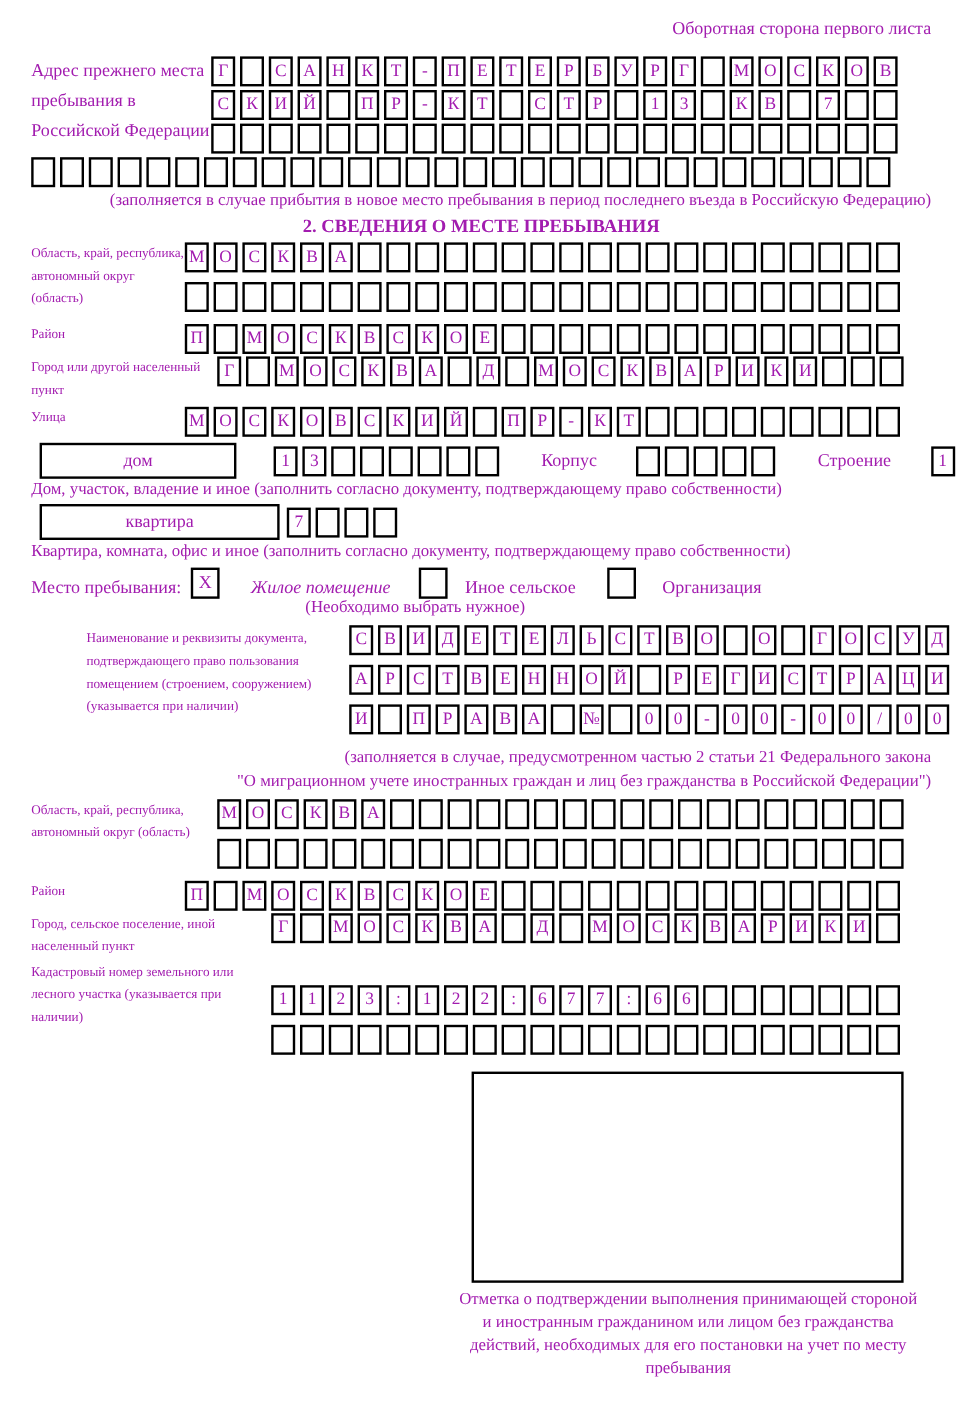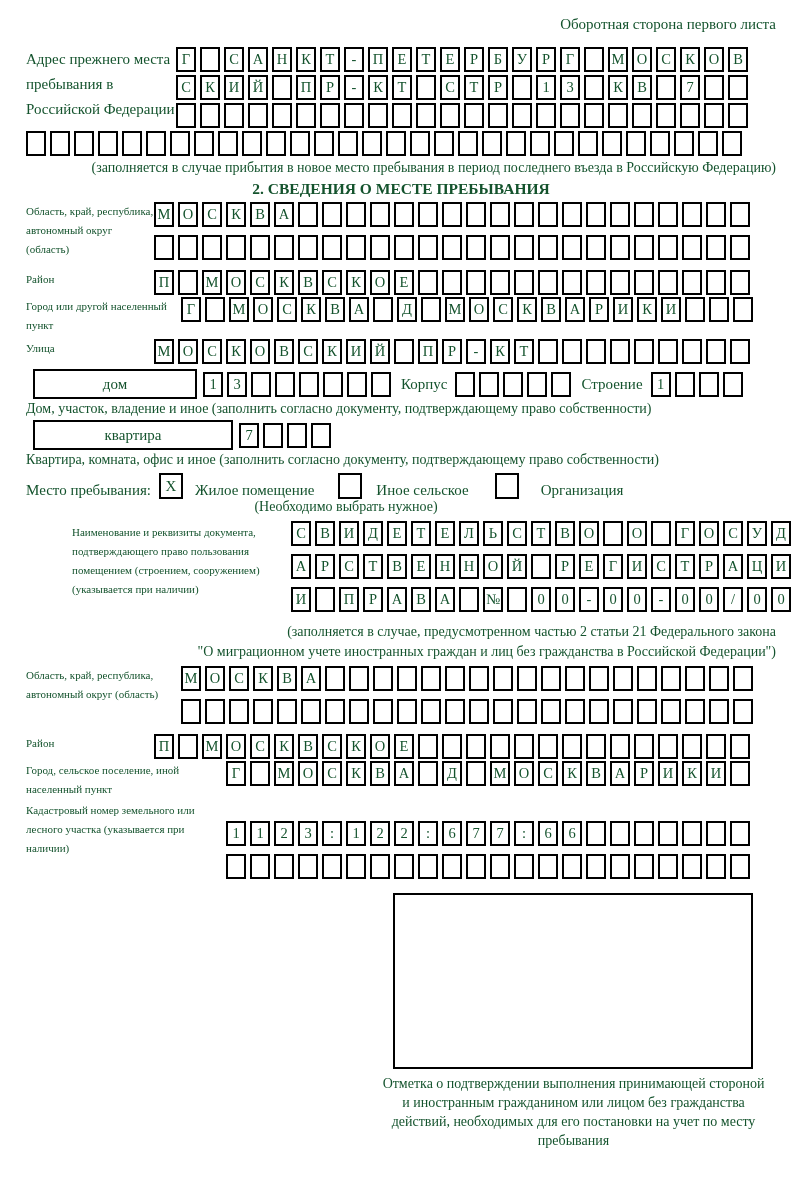--- a/index.html
+++ b/index.html
@@ -8,7 +8,7 @@
     width:800px;height:1180px;
     box-sizing:border-box;
     padding:6px 24px 0 26px;
-    background:#fff;color:#14532d;
+    background:#fff;color:#a21caf;
     font-family:"Liberation Serif","DejaVu Serif",serif;
     font-size:15px;
     overflow:hidden;

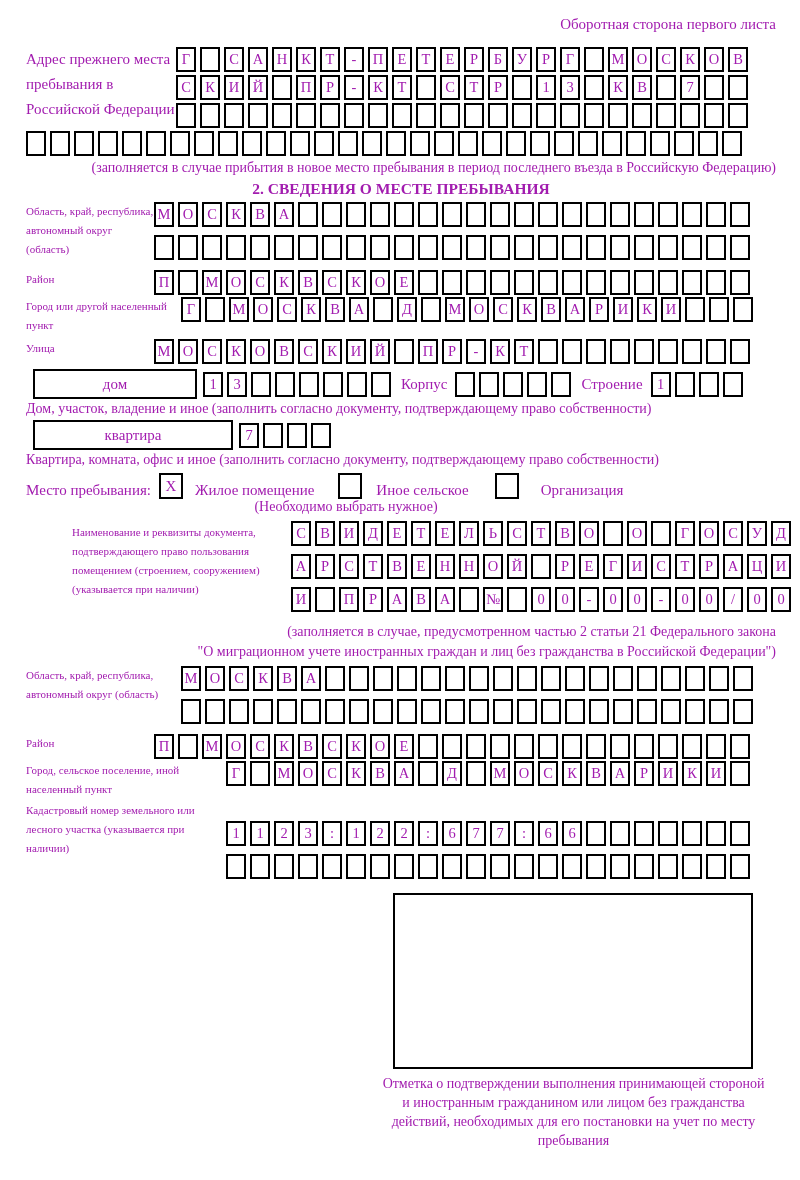--- a/index.html
+++ b/index.html
@@ -34,7 +34,7 @@
   .center{text-align:right;}
   .sec-title{text-align:center;font-weight:bold;font-size:15.5px;}
   .mt2{margin-top:2px;}.mt3{margin-top:3px;}.mt4{margin-top:4px;}
-  .mt5{margin-top:5px;}.mt6{margin-top:6px;}.mt14{margin-top:14px;}
+  .mt5{margin-top:5px;gap:25px;}.mt6{margin-top:6px;}.mt14{margin-top:14px;}
   .house-row{display:flex;align-items:center;margin-left:7px;}
   .wbox{
     flex:none;display:flex;align-items:center;justify-content:center;

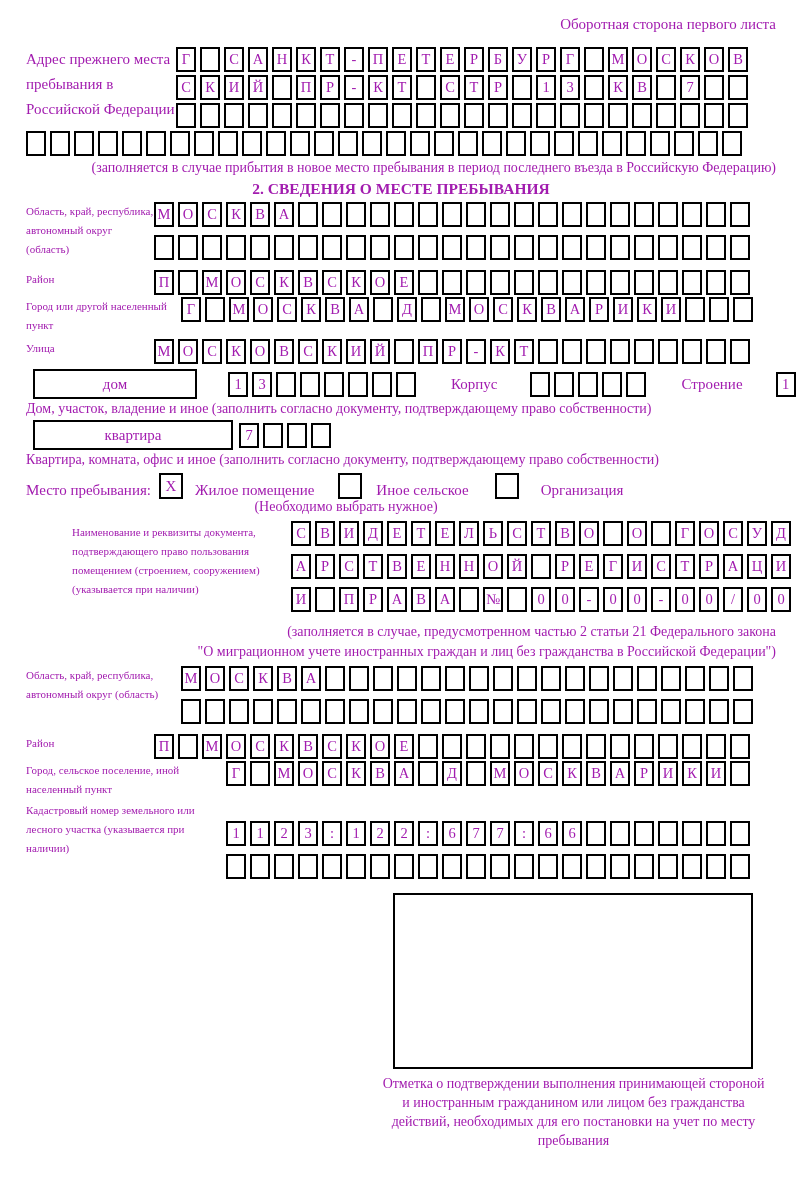--- a/index.html
+++ b/index.html
@@ -388,7 +388,7 @@
   <div class="stay-row">
     <span class="stay-label">Место пребывания:</span>
     <span class="checkbox">X</span>
-    <span class="opt-label" style="margin-left:12px;">Жилое помещение</span>
+    <span class="opt-label" style="margin-left:26px;font-style:italic;">Жилое помещение</span>
     <span class="checkbox" style="margin-left:24px;"></span>
     <span class="opt-label" style="margin-left:14px;">Иное сельское</span>
     <span class="checkbox" style="margin-left:26px;"></span>

